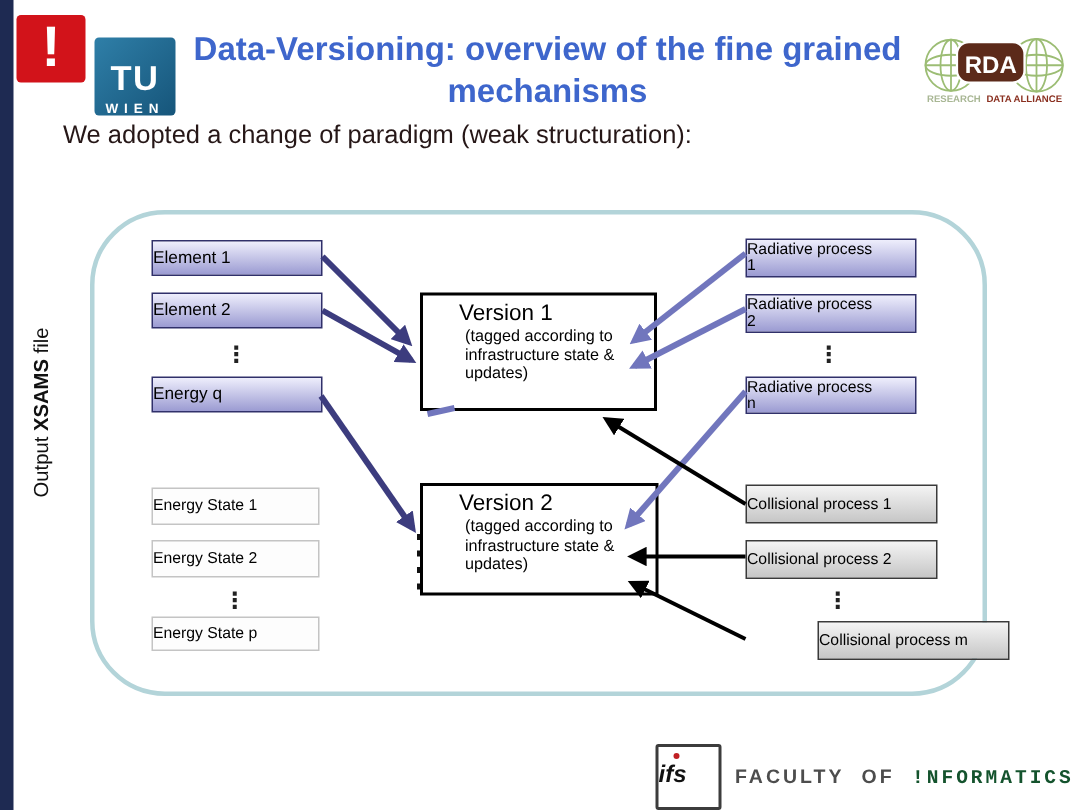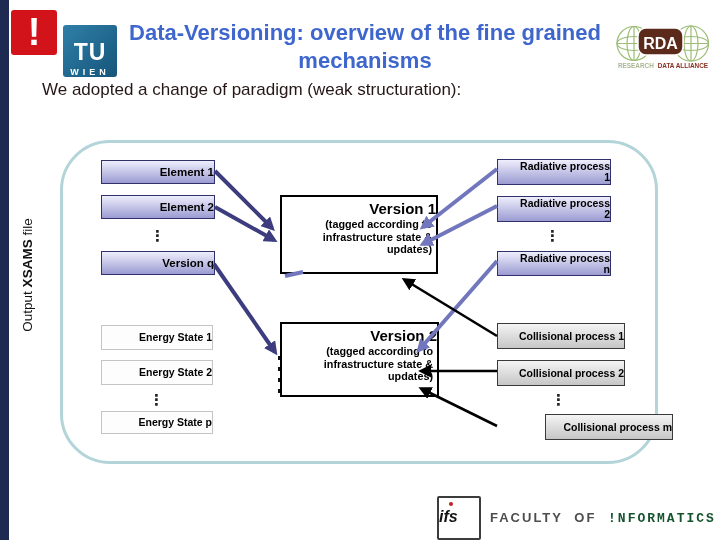--- a/index.html
+++ b/index.html
@@ -26,7 +26,7 @@
               text-align:center;font-size:13.5px;color:#111;z-index:2;}
 
   
-  .box{position:absolute;text-align:right;color:#000;z-index:2;font-weight:bold;}
+  .box{position:absolute;text-align:left;color:#000;z-index:2;}
   .lav{background:linear-gradient(#eeeefc,#9b9bd2);border:1px solid #30306a;}
   .en{background:#fdfdfd;border:1px solid #c4c4c4;}
   .col{background:linear-gradient(#f4f4f4,#c6c6c6);border:1px solid #3a3a3a;}

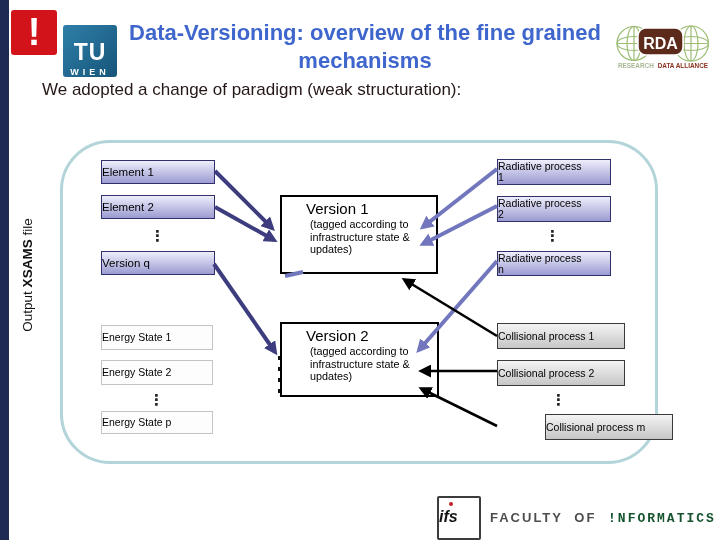--- a/index.html
+++ b/index.html
@@ -121,7 +121,7 @@
   <div class="box lav single el1">Element 1</div>
   <div class="box lav single el2">Element 2</div>
   <div class="dots d1">⋮</div>
-  <div class="box lav single elq">Version q</div>
+  <div class="box lav single elq">Energy q</div>
 
   <div class="box en en1">Energy State 1</div>
   <div class="box en en2">Energy State 2</div>

